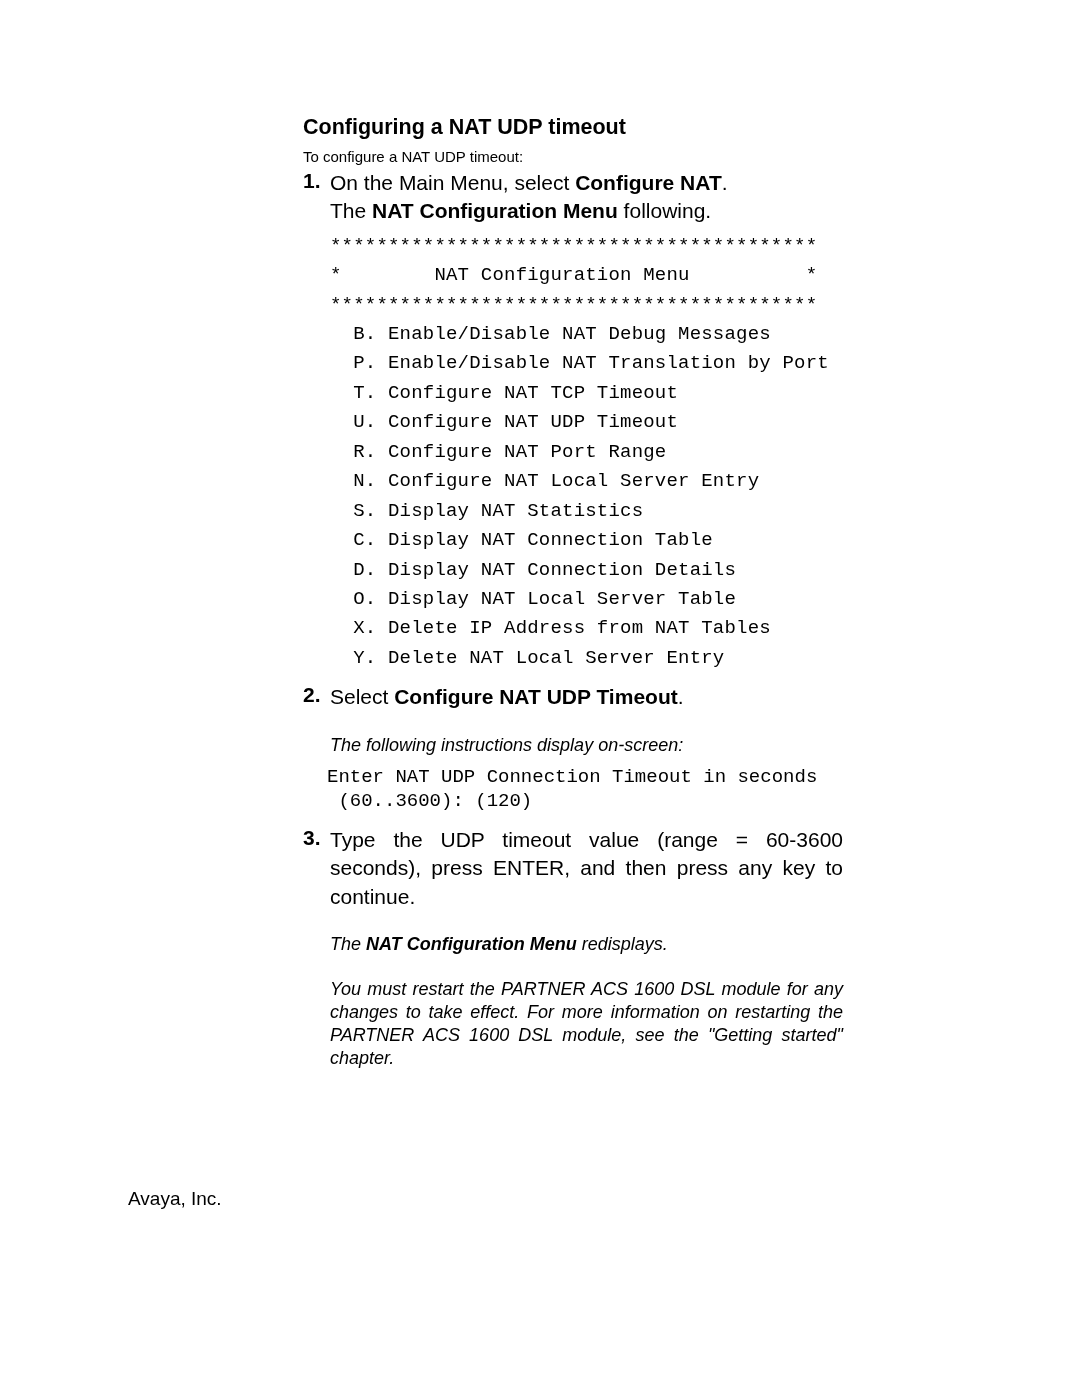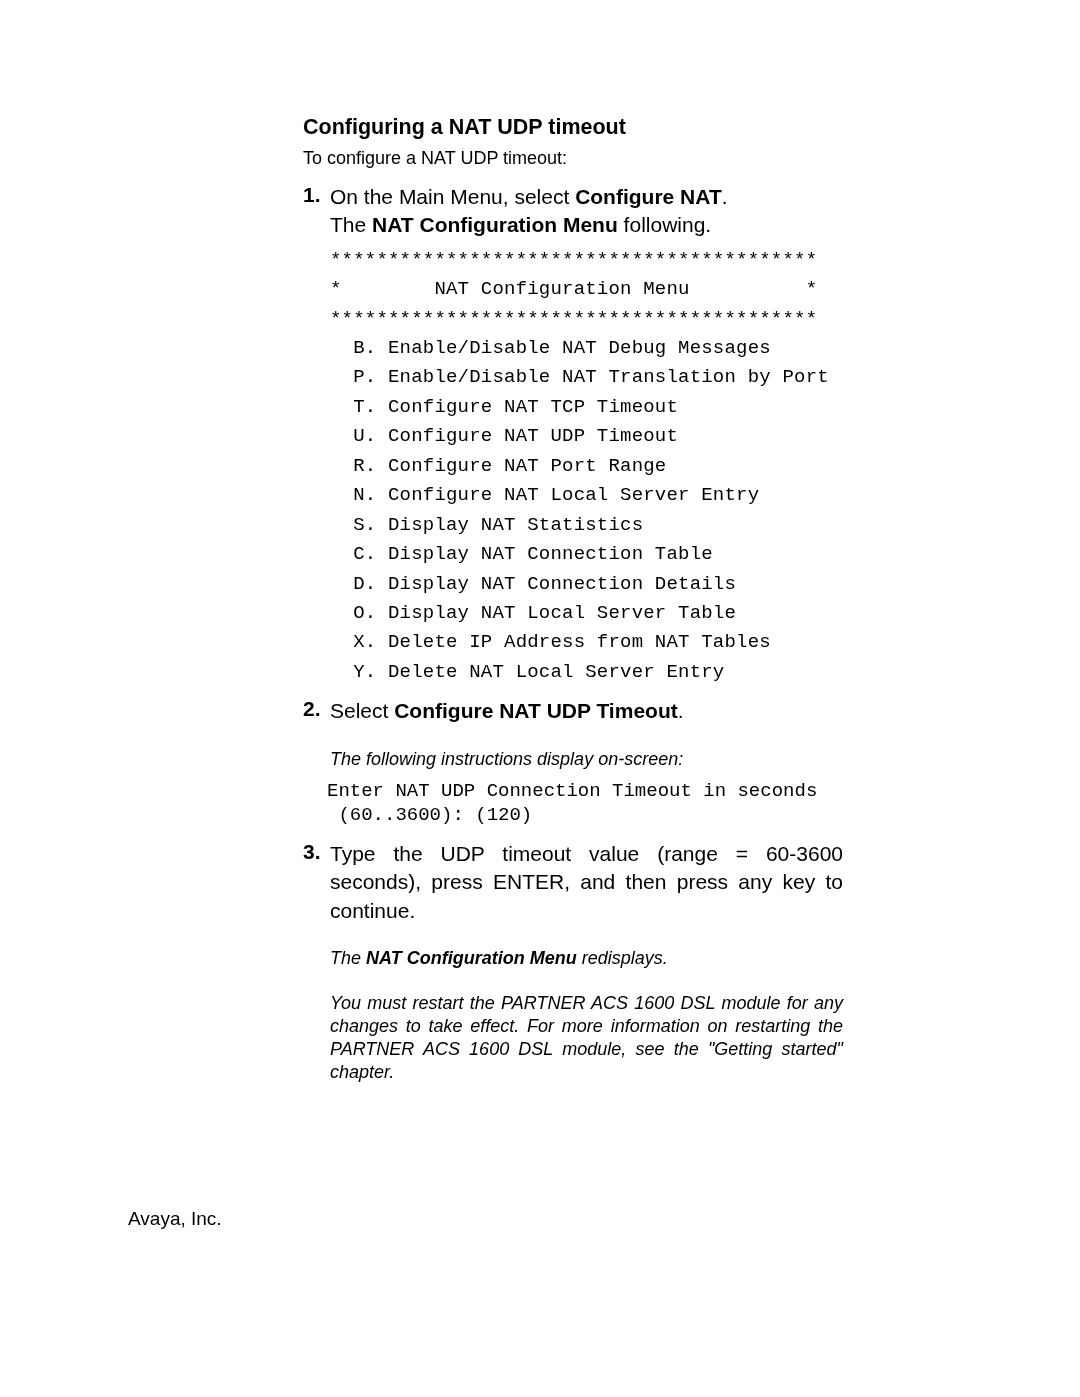--- a/index.html
+++ b/index.html
@@ -27,8 +27,8 @@
       margin-bottom: 8px;
     }
     .intro-text {
-      font-size: 18px;
-      margin-bottom: 14px;
+      font-size: 15px;
+      margin-bottom: 4px;
     }
     .list-item {
       display: flex;

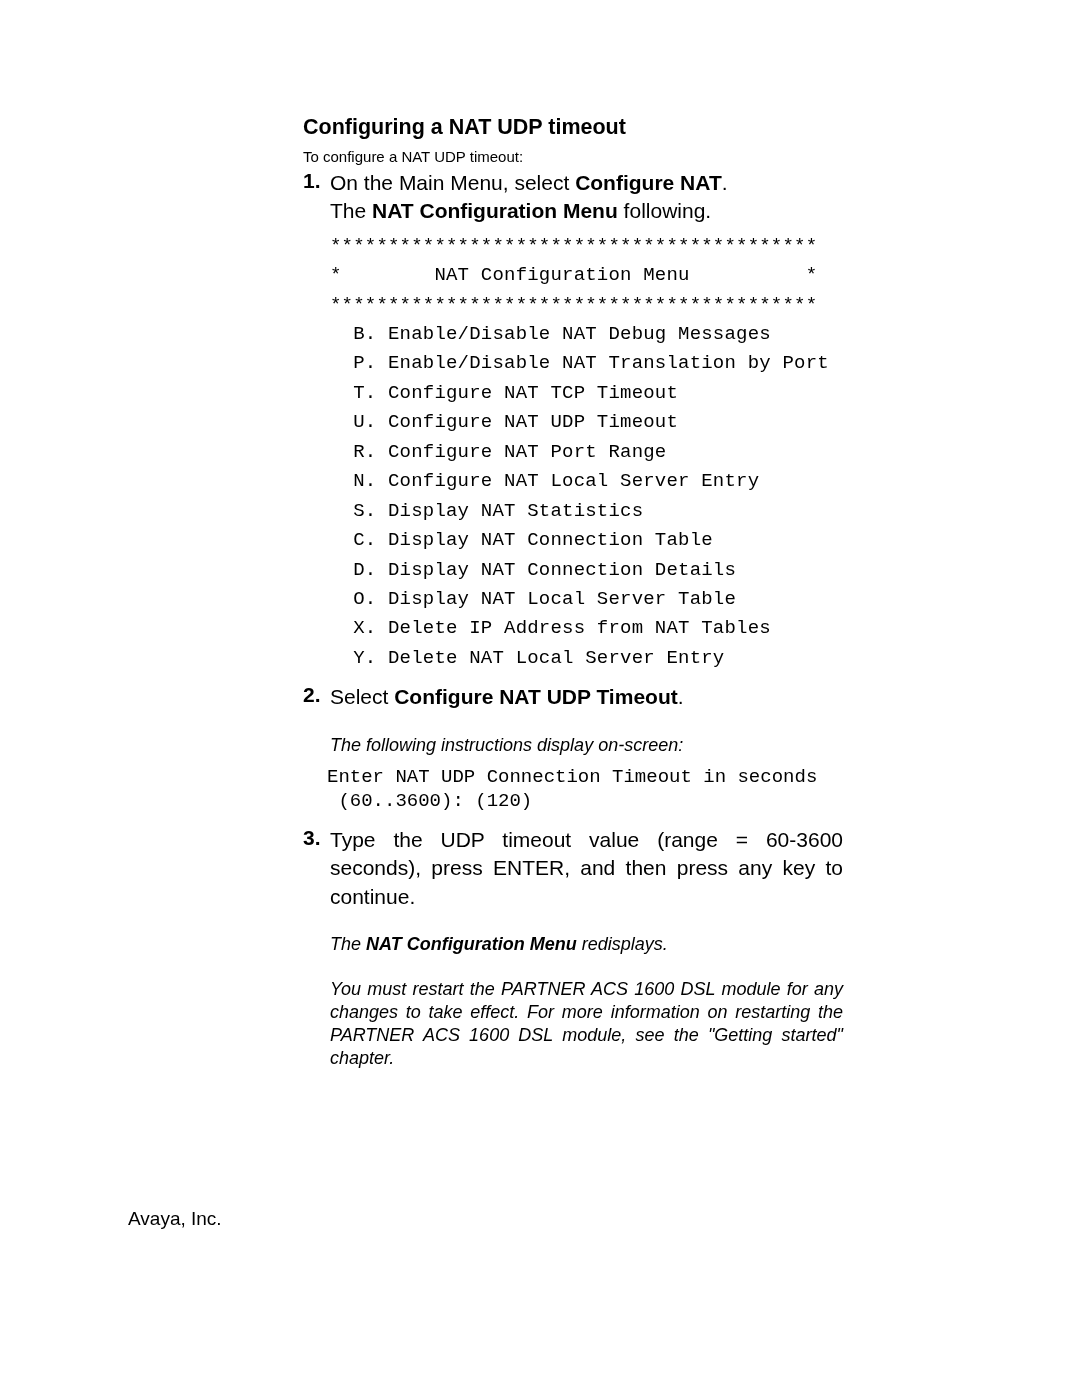--- a/index.html
+++ b/index.html
@@ -90,7 +90,6 @@
     }
     .footer-left {
       text-align: left;
-      margin-top: 20px;
     }
     .footer-right {
       text-align: right;

